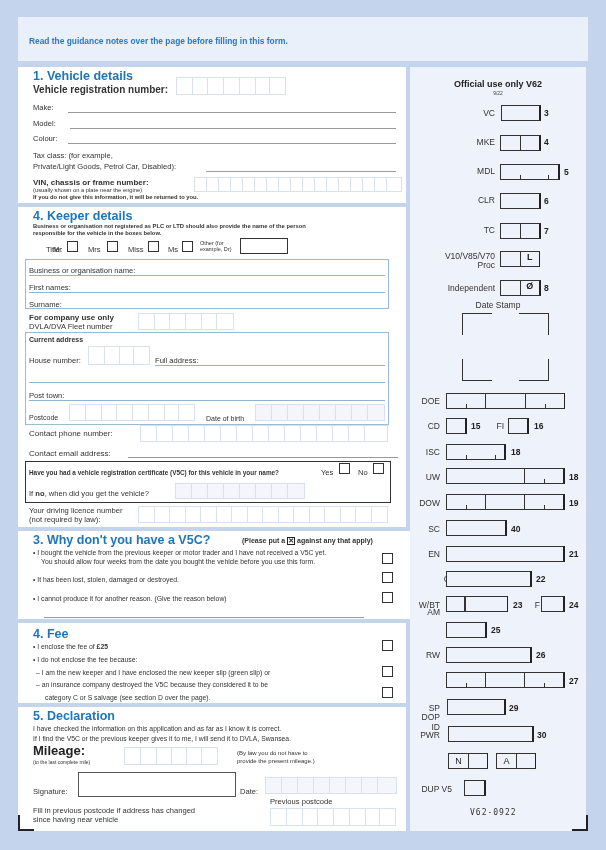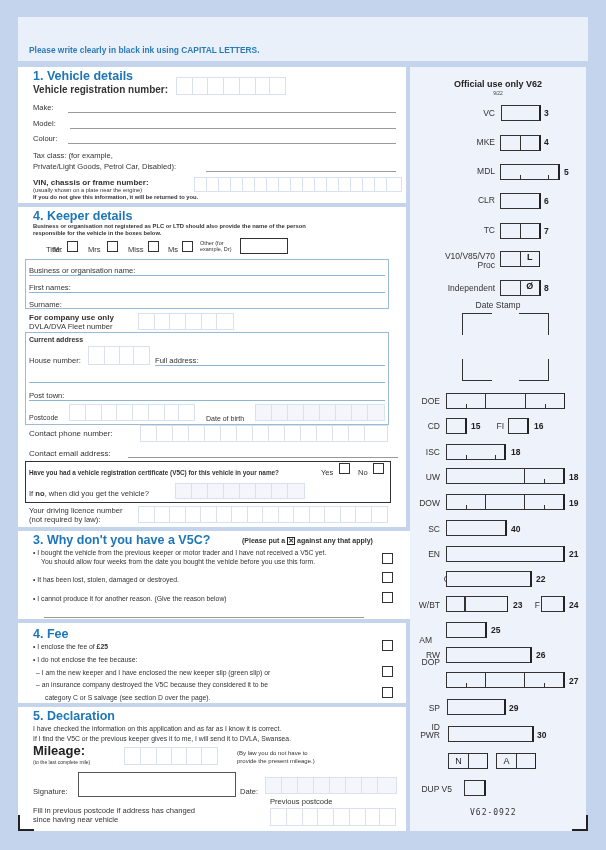--- a/index.html
+++ b/index.html
@@ -39,6 +39,7 @@
 <div class="corner" style="left:572px;top:17px;border-right-width:2px;border-top-width:2px"></div>
 
 <div class="header">
+  <div class="t" style="top:19px">Read the guidance notes over the page before filling in this form.</div>
   <div class="t" style="top:28px">Please write clearly in black ink using CAPITAL LETTERS.</div>
 </div>
 

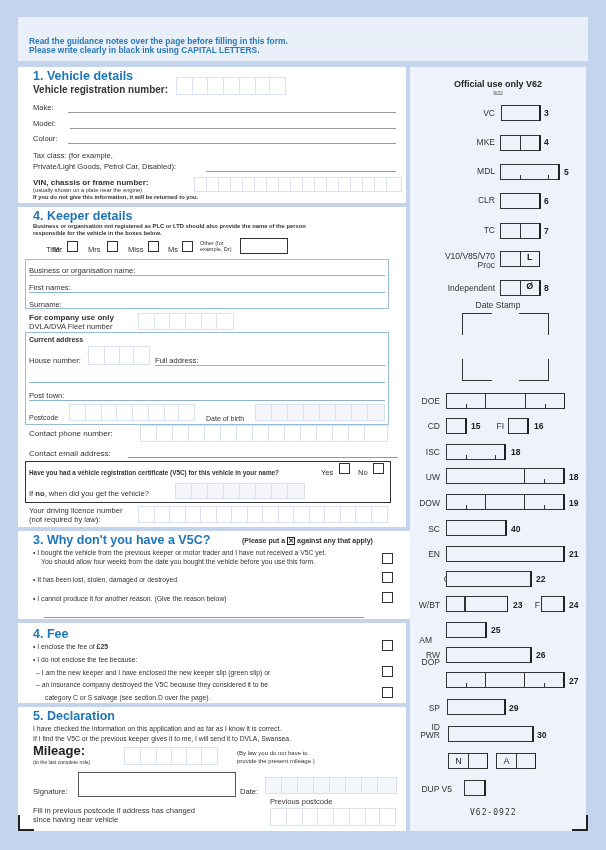--- a/index.html
+++ b/index.html
@@ -40,7 +40,6 @@
 
 <div class="header">
   <div class="t" style="top:19px">Read the guidance notes over the page before filling in this form.</div>
-  <div class="t" style="top:28px">Please write clearly in black ink using CAPITAL LETTERS.</div>
 </div>
 
 <div class="panel" style="left:18px;top:67px;width:388px;height:136px">

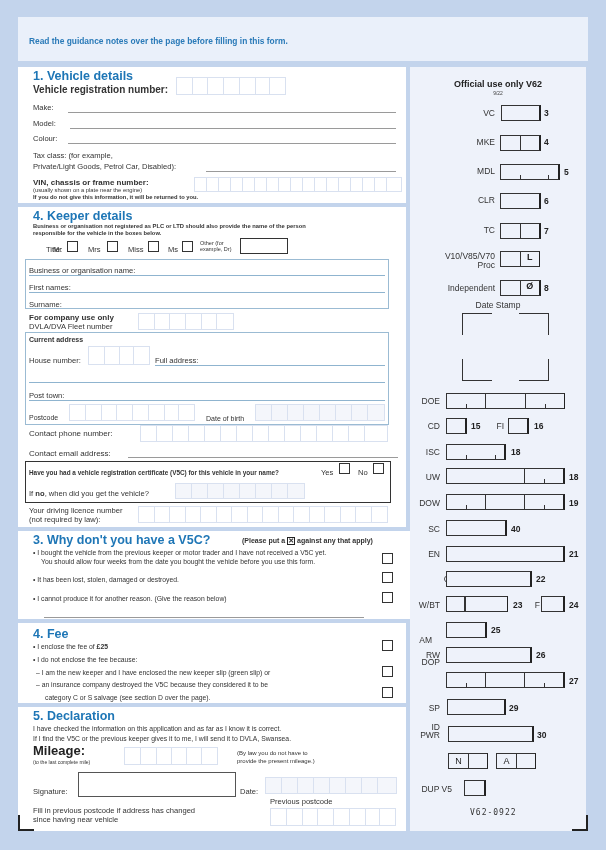--- a/index.html
+++ b/index.html
@@ -413,7 +413,7 @@
     </div>
   <div class="ofn" style="left:159px;top:533px">24</div>
 
-  <div class="ofl" style="left:0;top:568px;width:22px">AM</div>
+  <div class="ofl" style="left:0;top:540px;width:30px">AM</div>
   <div class="ofb" style="left:36px;top:555px;width:41px">
       <i style="width:100%"></i>
     </div>

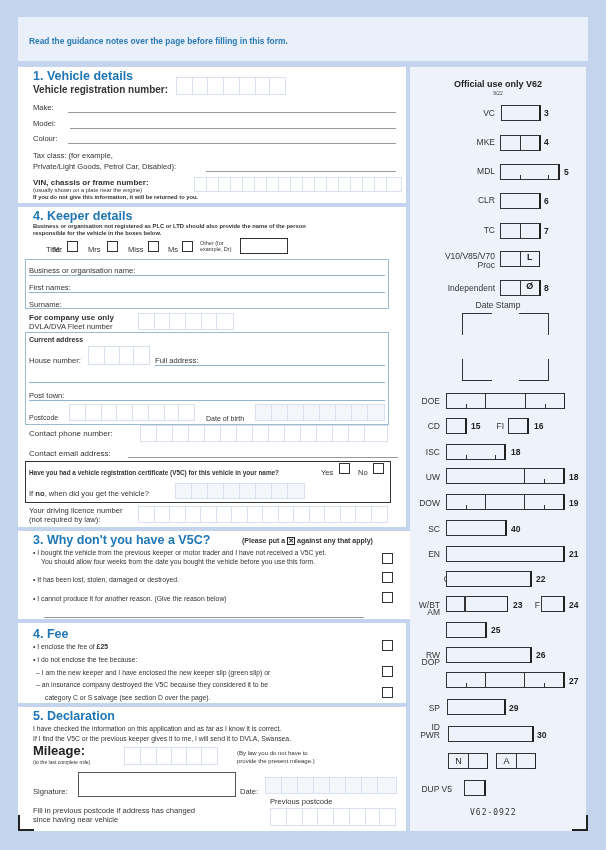--- a/index.html
+++ b/index.html
@@ -425,7 +425,7 @@
     </div>
   <div class="ofn" style="left:126px;top:583px">26</div>
 
-  <div class="ofl" style="left:0;top:590px;width:30px">DOP</div>
+  <div class="ofl" style="left:0;top:645px;width:30px">DOP</div>
   <div class="ofb" style="left:36px;top:605px;width:119px">
       <i class="tick" style="width:39px"></i>
       <i style="width:40px"></i>

